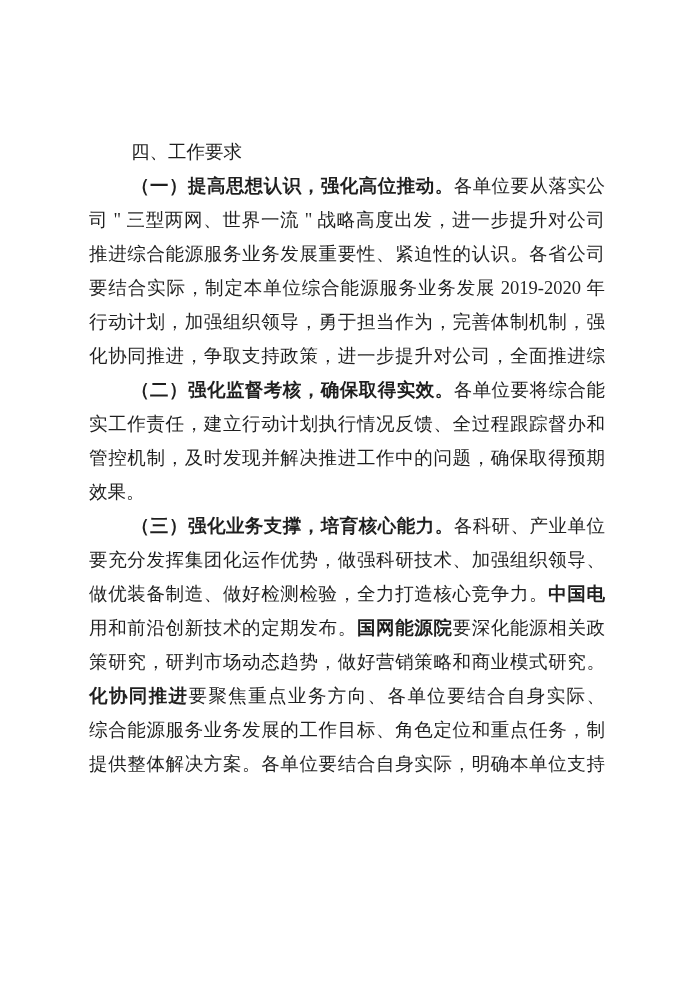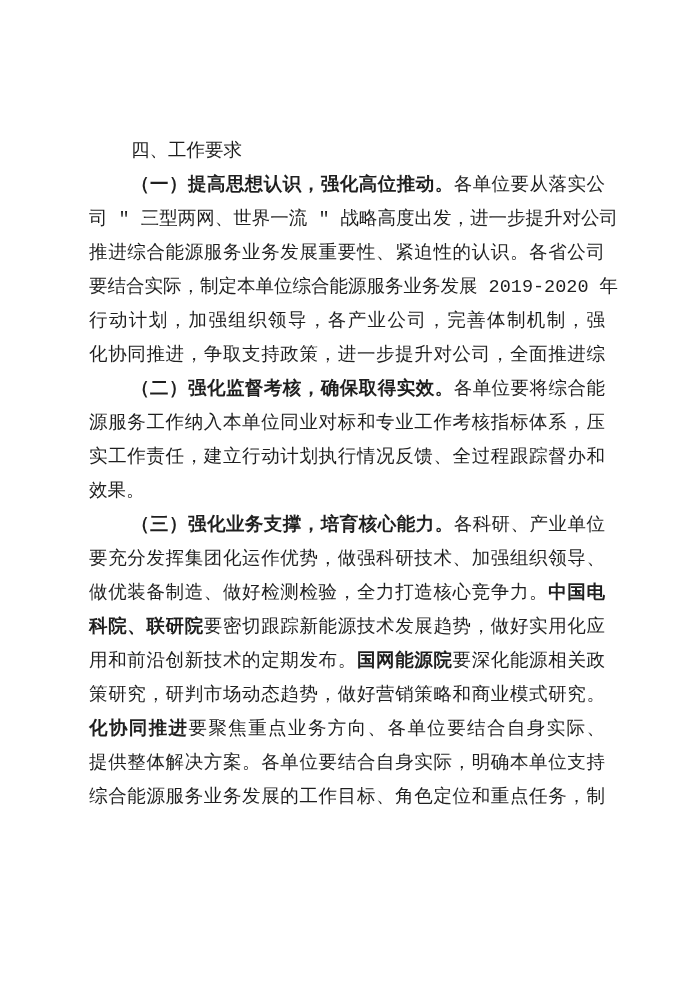--- a/index.html
+++ b/index.html
@@ -13,7 +13,7 @@
     height: 825px;
     background: #ffffff;
     overflow: hidden;
-    font-family: Liberation Mono, monospace;
+    font-family: Liberation Serif, serif;
   }
   .doc-body {
     position: absolute;

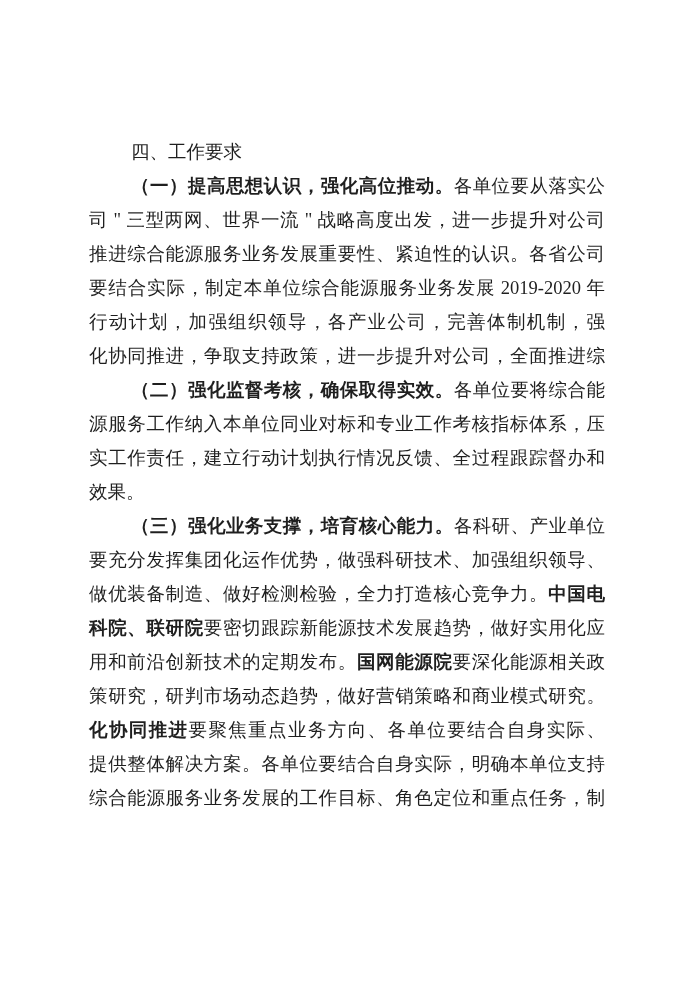--- a/index.html
+++ b/index.html
@@ -54,7 +54,7 @@
         <div class="line"><span>司 " 三型两网、世界一流 " 战略高度出发，进一步提升对公司</span></div>
         <div class="line"><span>推进综合能源服务业务发展重要性、紧迫性的认识。各省公司</span></div>
         <div class="line"><span>要结合实际，制定本单位综合能源服务业务发展 2019-2020 年</span></div>
-        <div class="line"><span>行动计划，加强组织领导，各产业公司，完善体制机制，强</span></div>
+        <div class="line"><span>行动计划，加强组织领导，勇于担当作为，完善体制机制，强</span></div>
         <div class="line"><span>化协同推进，争取支持政策，进一步提升对公司，全面推进综</span></div>
         <div class="line indent"><span class="bold">（二）强化监督考核，确保取得实效。</span><span>各单位要将综合能</span></div>
         <div class="line"><span>源服务工作纳入本单位同业对标和专业工作考核指标体系，压</span></div>

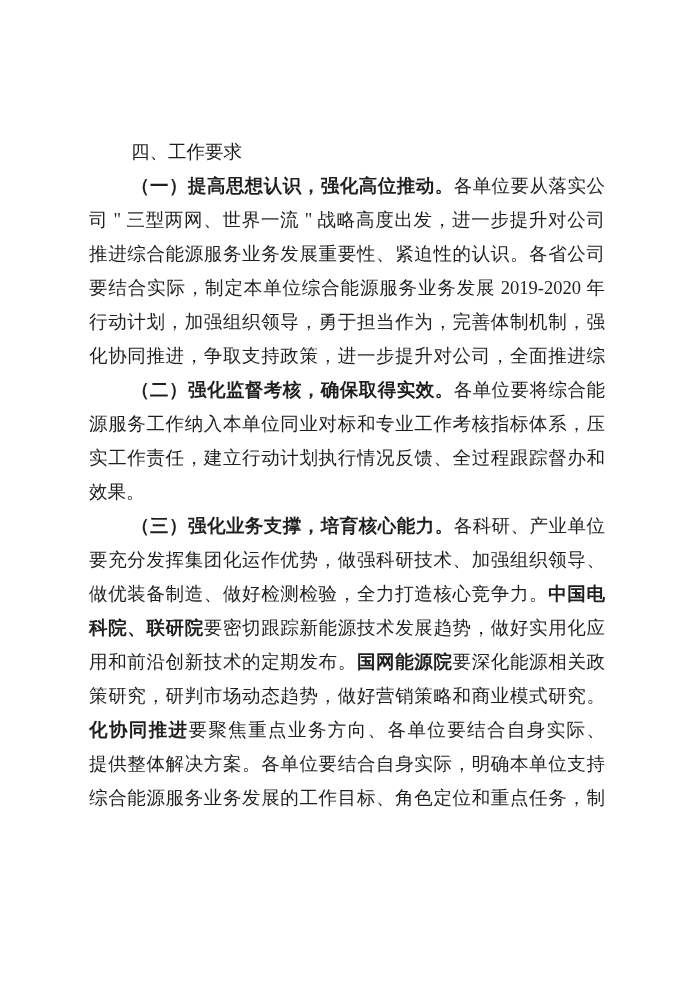--- a/index.html
+++ b/index.html
@@ -57,7 +57,6 @@
         <div class="line"><span>行动计划，加强组织领导，勇于担当作为，完善体制机制，强</span></div>
         <div class="line"><span>化协同推进，争取支持政策，进一步提升对公司，全面推进综</span></div>
         <div class="line indent"><span class="bold">（二）强化监督考核，确保取得实效。</span><span>各单位要将综合能</span></div>
-        <div class="line"><span>源服务工作纳入本单位同业对标和专业工作考核指标体系，压</span></div>
         <div class="line"><span>实工作责任，建立行动计划执行情况反馈、全过程跟踪督办和</span></div>
         <div class="line flush-left"><span>效果。</span></div>
         <div class="line indent"><span class="bold">（三）强化业务支撑，培育核心能力。</span><span>各科研、产业单位</span></div>

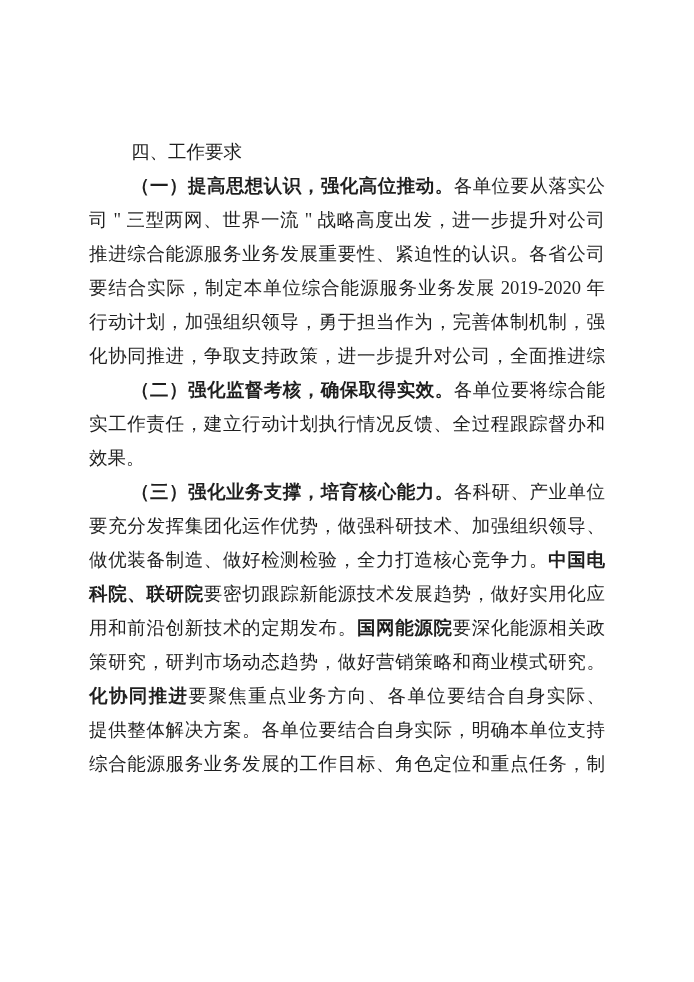--- a/index.html
+++ b/index.html
@@ -58,6 +58,7 @@
         <div class="line"><span>化协同推进，争取支持政策，进一步提升对公司，全面推进综</span></div>
         <div class="line indent"><span class="bold">（二）强化监督考核，确保取得实效。</span><span>各单位要将综合能</span></div>
         <div class="line"><span>实工作责任，建立行动计划执行情况反馈、全过程跟踪督办和</span></div>
+        <div class="line"><span>管控机制，及时发现并解决推进工作中的问题，确保取得预期</span></div>
         <div class="line flush-left"><span>效果。</span></div>
         <div class="line indent"><span class="bold">（三）强化业务支撑，培育核心能力。</span><span>各科研、产业单位</span></div>
         <div class="line"><span>要充分发挥集团化运作优势，做强科研技术、加强组织领导、</span></div>

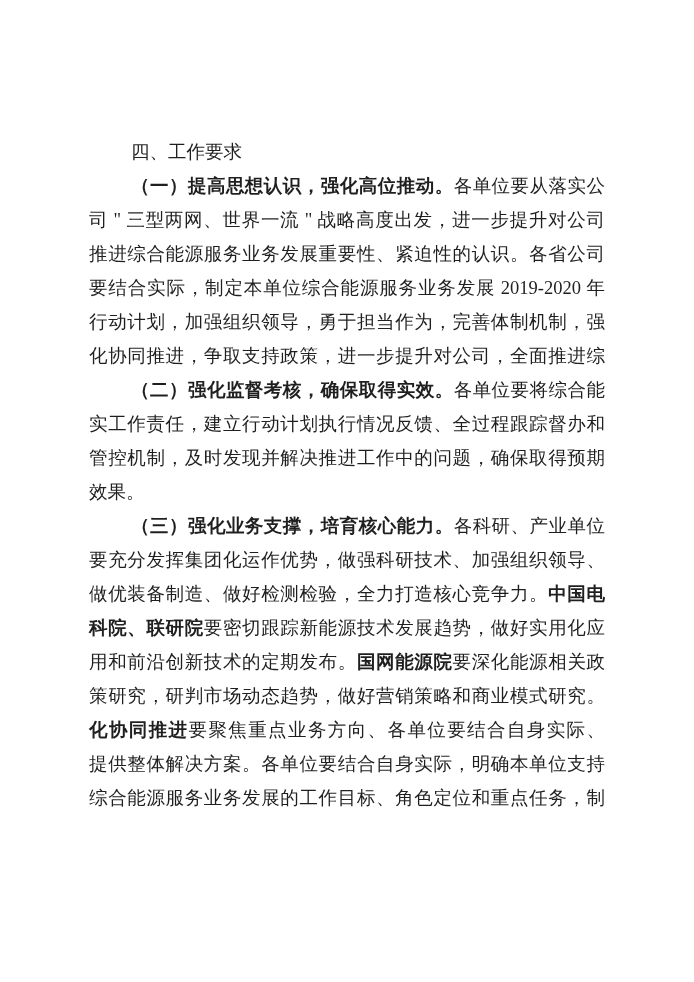--- a/index.html
+++ b/index.html
@@ -63,7 +63,6 @@
         <div class="line indent"><span class="bold">（三）强化业务支撑，培育核心能力。</span><span>各科研、产业单位</span></div>
         <div class="line"><span>要充分发挥集团化运作优势，做强科研技术、加强组织领导、</span></div>
         <div class="line"><span>做优装备制造、做好检测检验，全力打造核心竞争力。</span><span class="bold">中国电</span></div>
-        <div class="line"><span class="bold">科院、联研院</span><span>要密切跟踪新能源技术发展趋势，做好实用化应</span></div>
         <div class="line"><span>用和前沿创新技术的定期发布。</span><span class="bold">国网能源院</span><span>要深化能源相关政</span></div>
         <div class="line"><span>策研究，研判市场动态趋势，做好营销策略和商业模式研究。</span></div>
         <div class="line"><span class="bold">化协同推进</span><span>要聚焦重点业务方向、各单位要结合自身实际、</span></div>

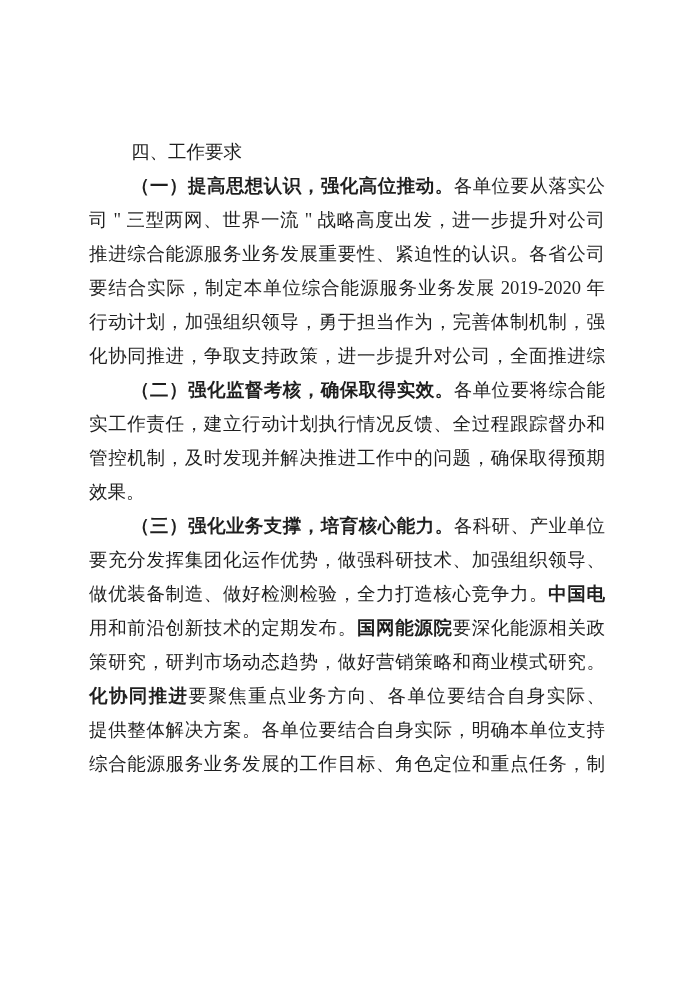--- a/index.html
+++ b/index.html
@@ -66,8 +66,8 @@
         <div class="line"><span>用和前沿创新技术的定期发布。</span><span class="bold">国网能源院</span><span>要深化能源相关政</span></div>
         <div class="line"><span>策研究，研判市场动态趋势，做好营销策略和商业模式研究。</span></div>
         <div class="line"><span class="bold">化协同推进</span><span>要聚焦重点业务方向、各单位要结合自身实际、</span></div>
+        <div class="line"><span>综合能源服务业务发展的工作目标、角色定位和重点任务，制</span></div>
         <div class="line"><span>提供整体解决方案。各单位要结合自身实际，明确本单位支持</span></div>
-        <div class="line"><span>综合能源服务业务发展的工作目标、角色定位和重点任务，制</span></div>
       </div>
   </div>
 </div>

